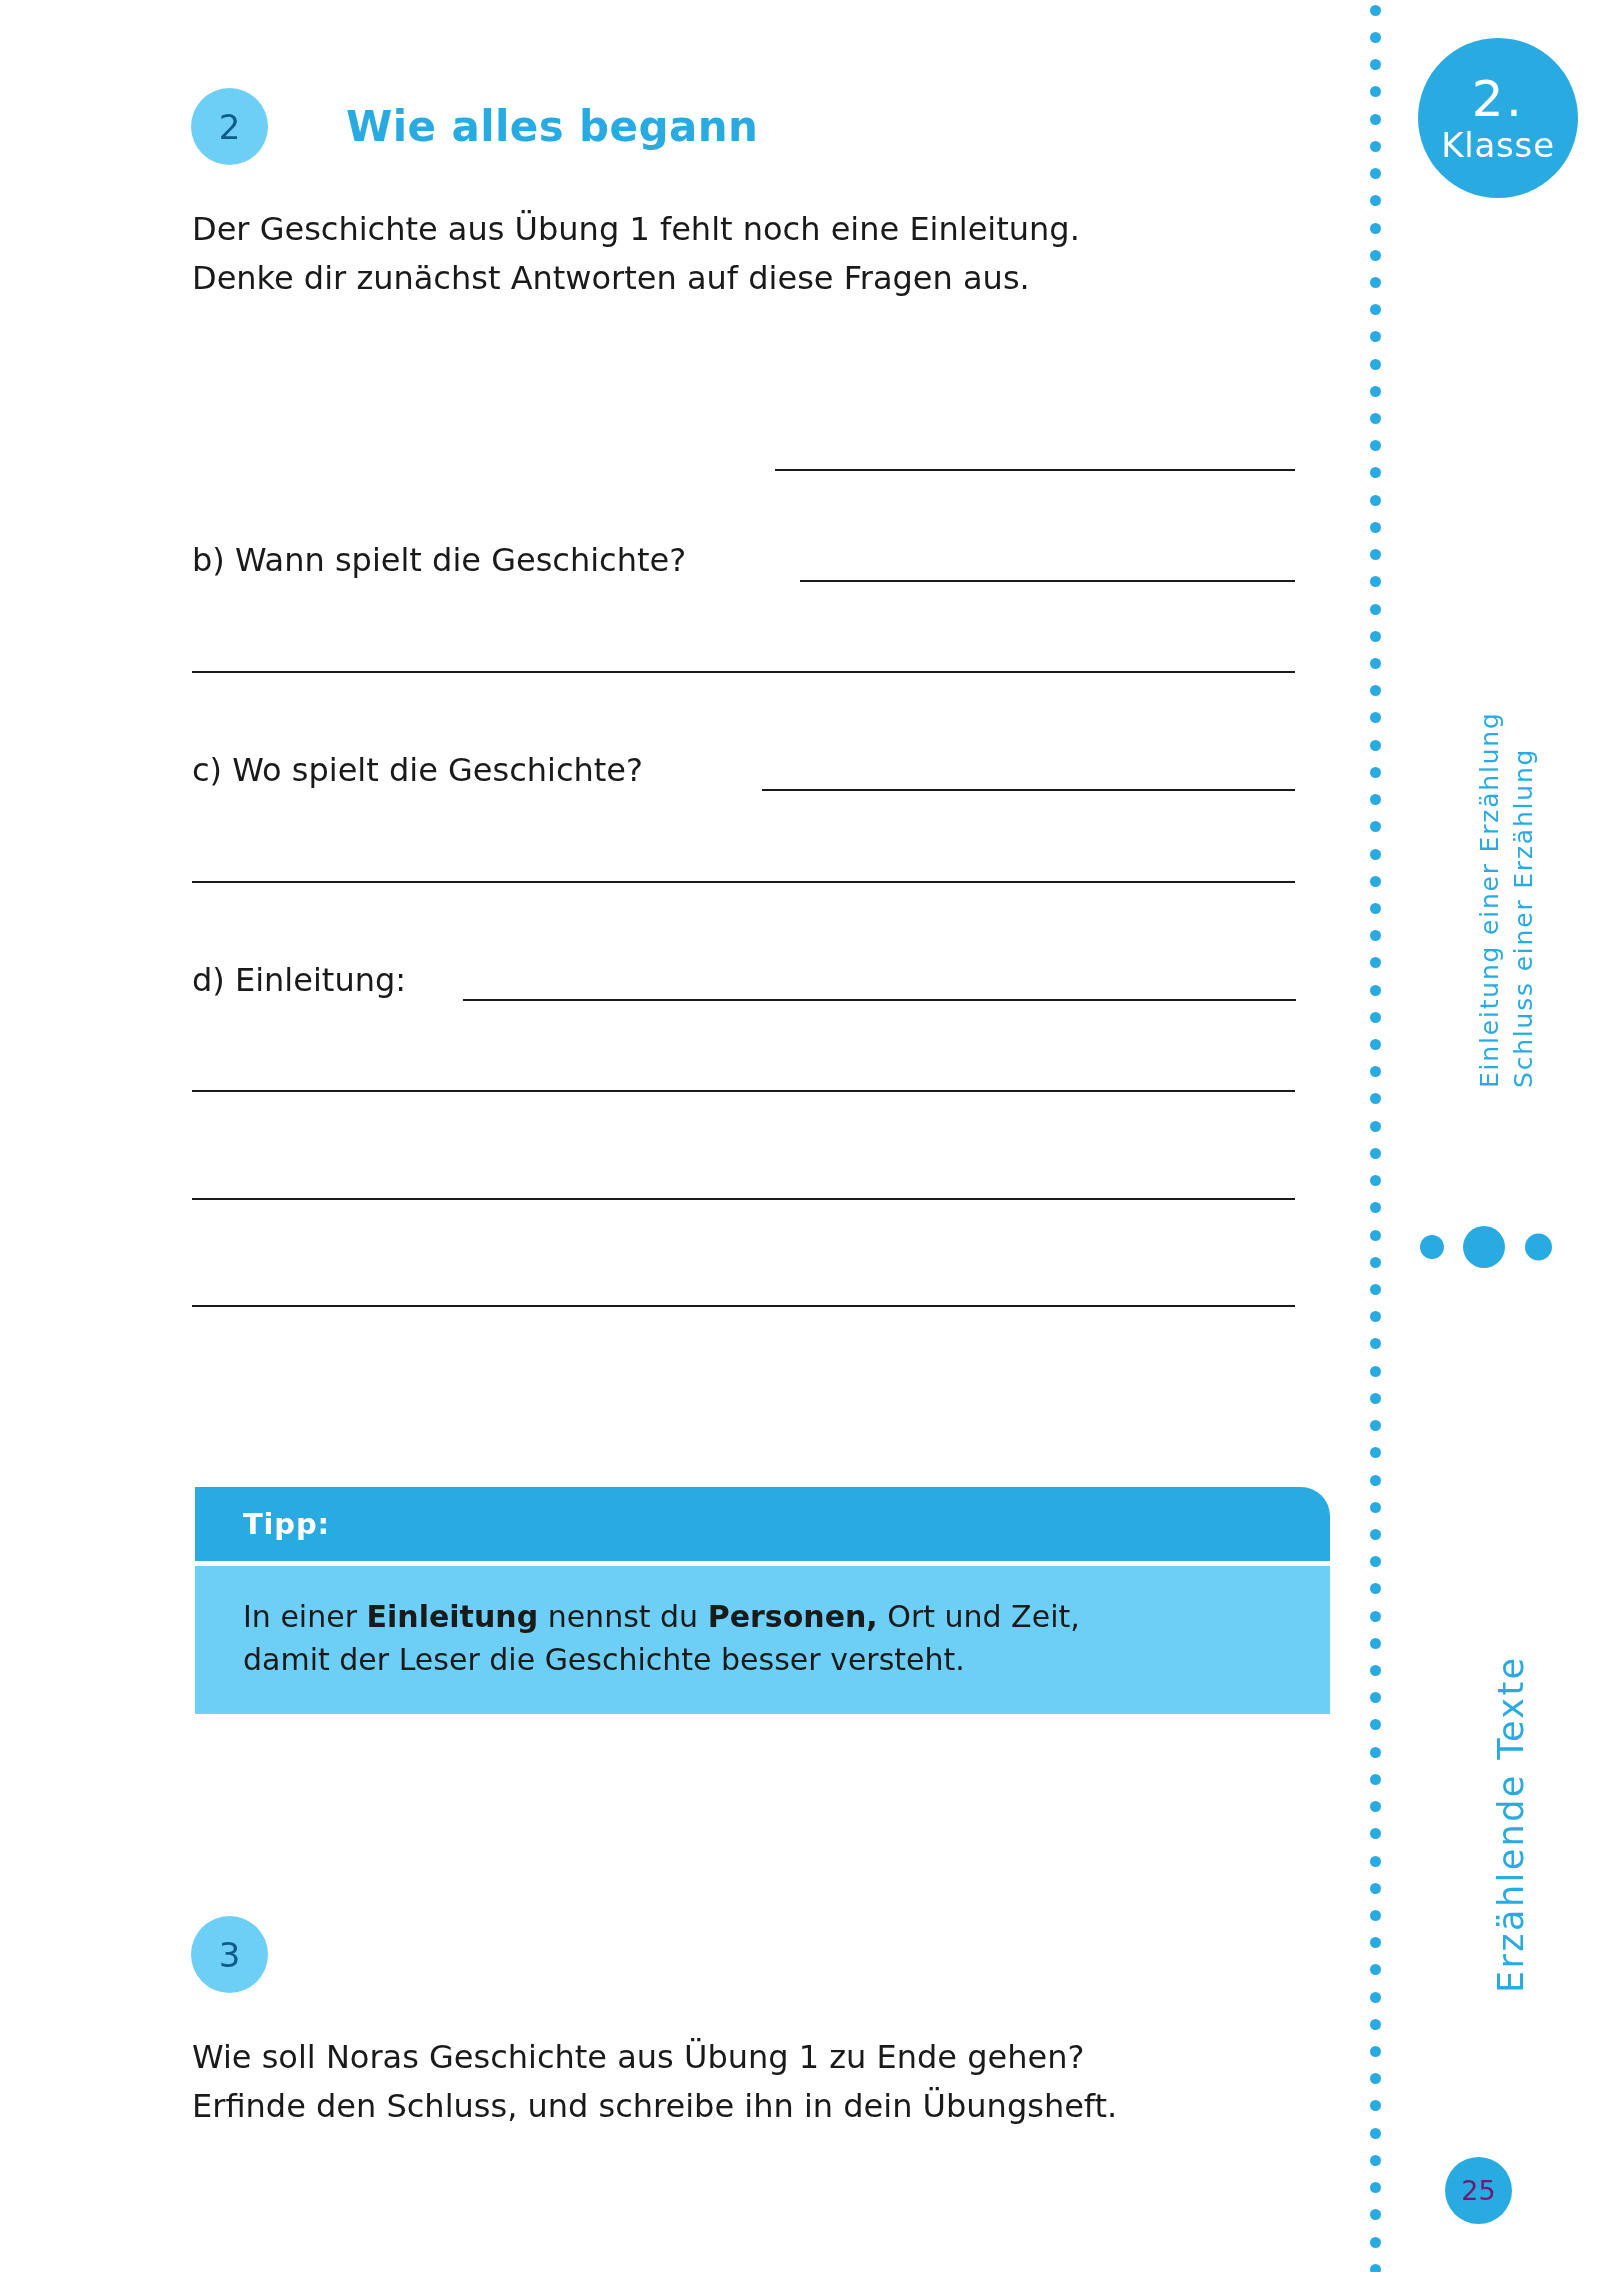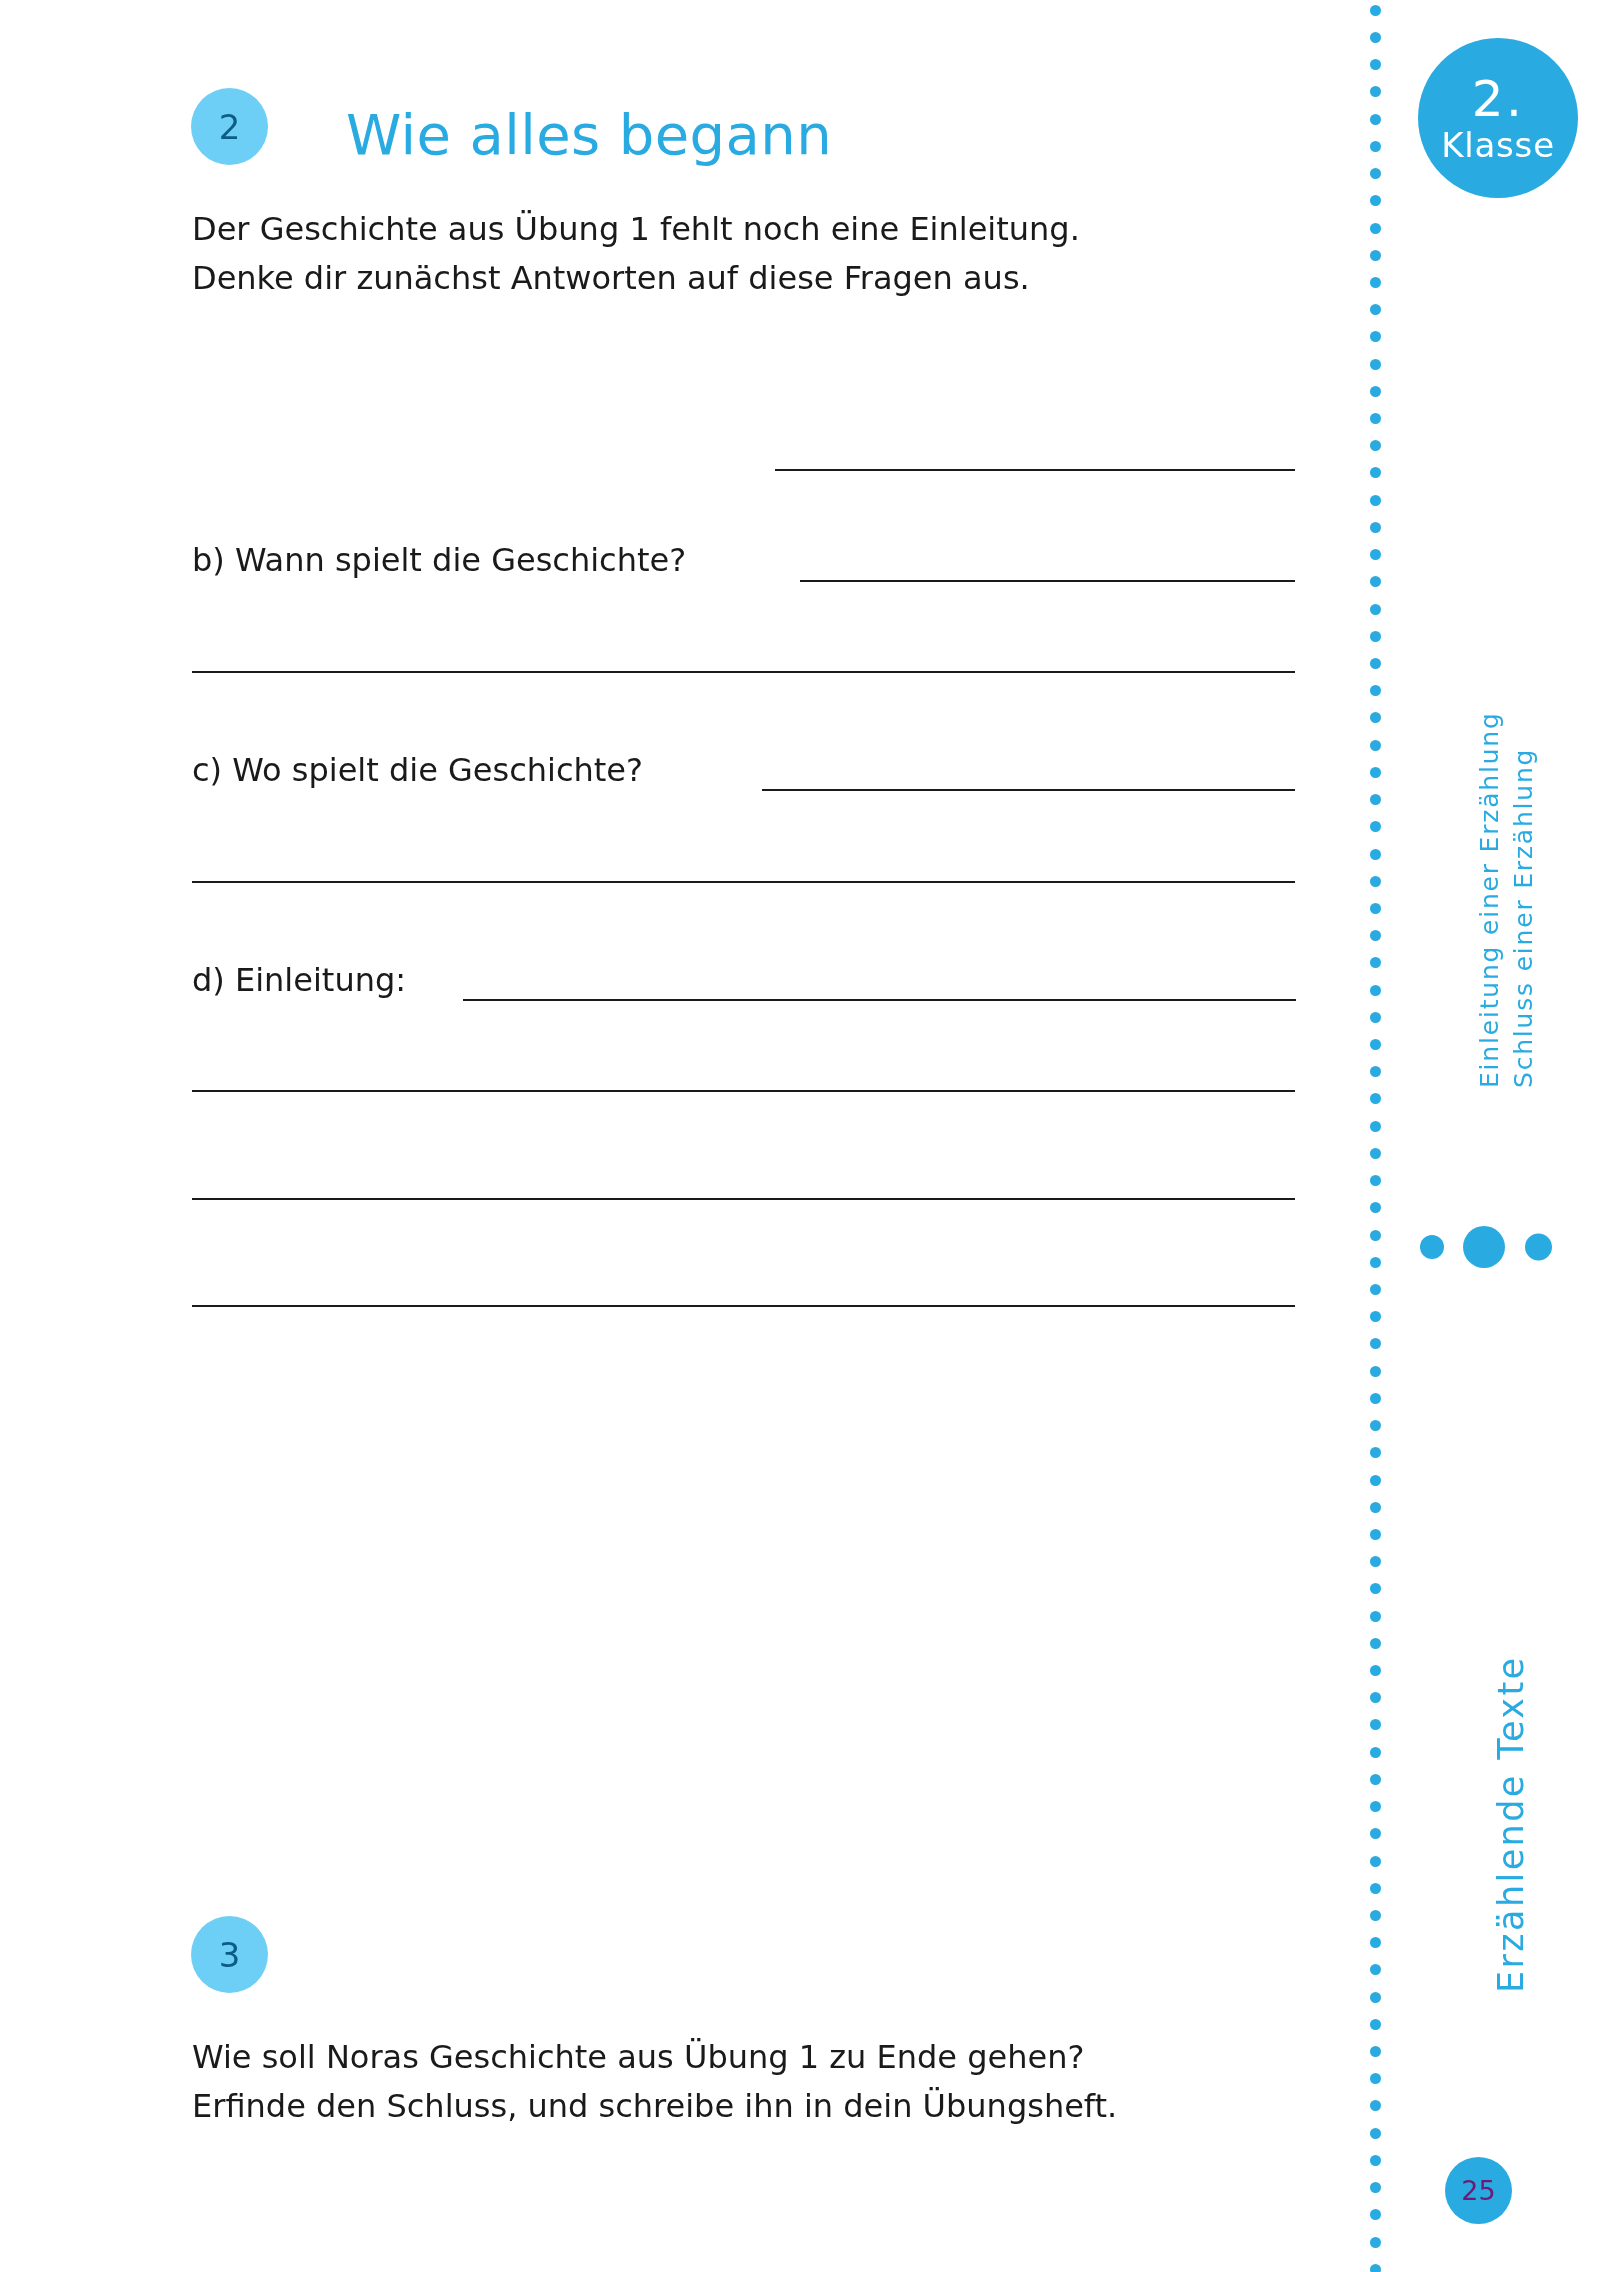--- a/index.html
+++ b/index.html
@@ -163,8 +163,8 @@
   .ex-title {
     position: absolute;
     color: #29ABE2;
-    font-size: 56px;
-    font-weight: normal;
+    font-size: 42px;
+    font-weight: bold;
     letter-spacing: 0.4px;
     white-space: nowrap;
   }

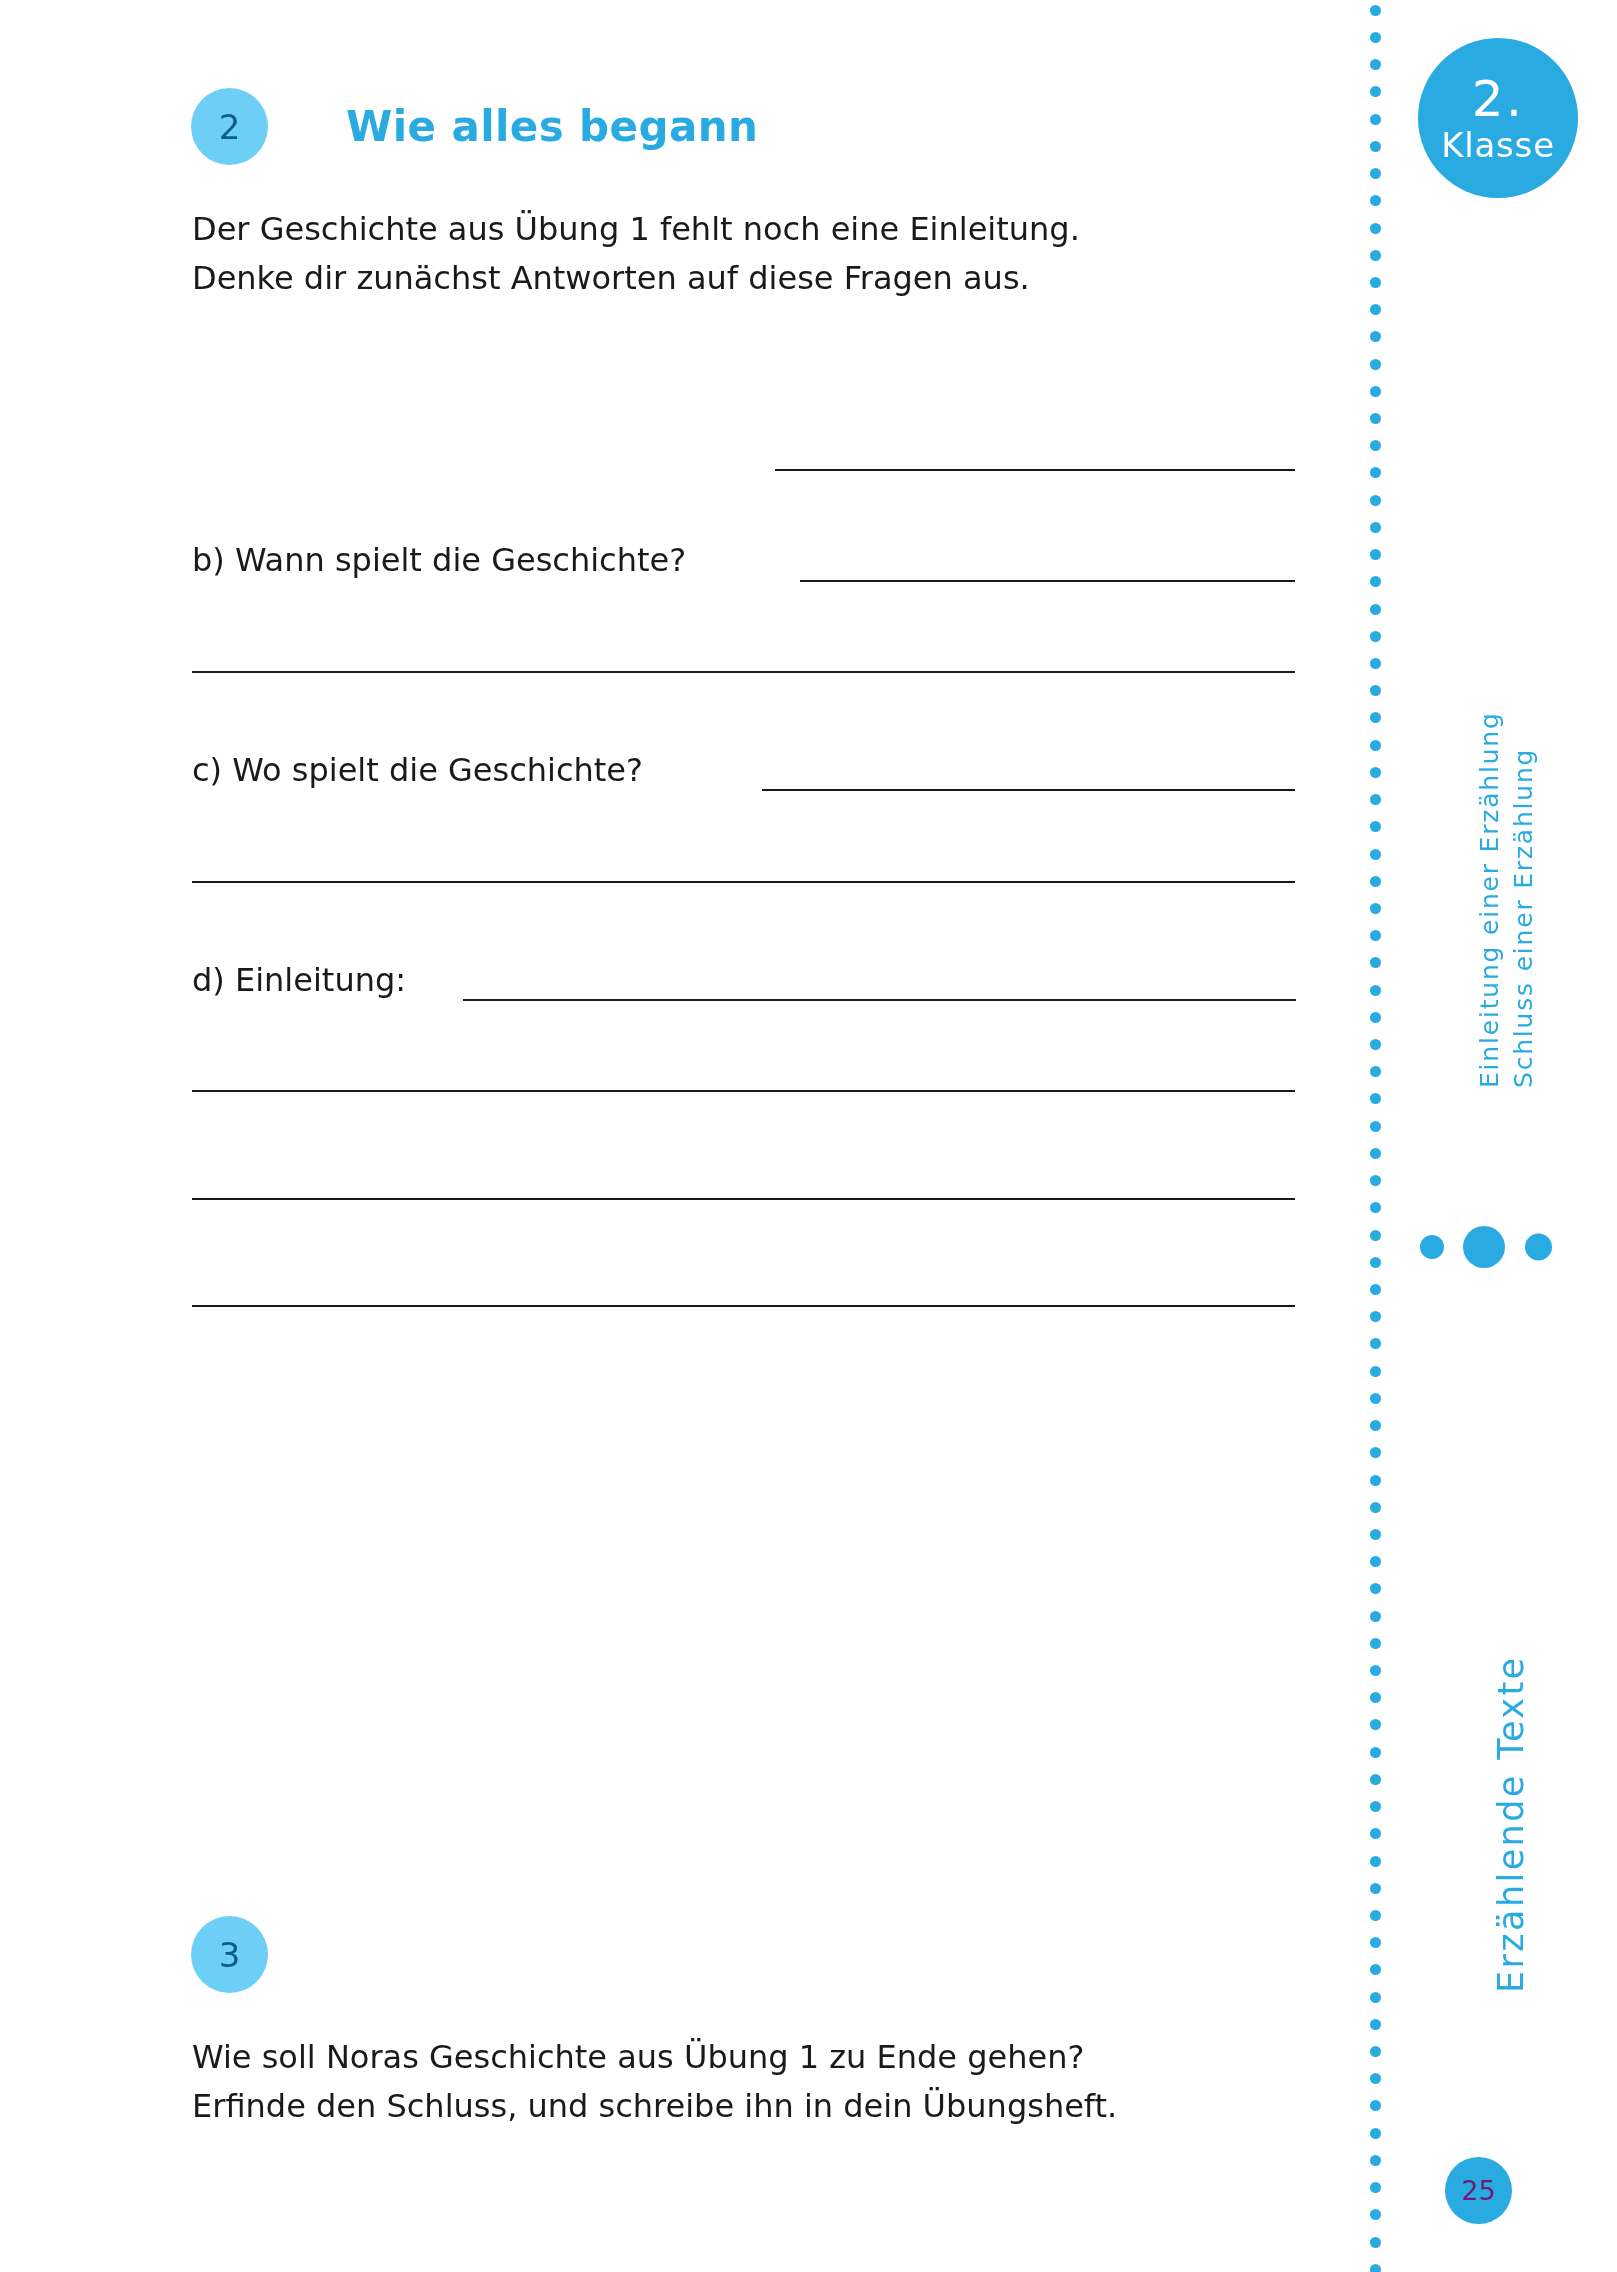--- a/index.html
+++ b/index.html
@@ -362,6 +362,14 @@
     <div class="rule" style="left:192px; top:1198px; width:1103px;"></div>
     <div class="rule" style="left:192px; top:1305px; width:1103px;"></div>
 
+    <div class="tipp">
+      <div class="tipp-head">Tipp:</div>
+      <div class="tipp-sep"></div>
+      <div class="tipp-body">
+        <span>In einer </span><b>Einleitung</b><span> nennst du </span><b>Personen,</b><span> Ort und Zeit,</span><br>
+        <span>damit der Leser die Geschichte besser versteht.</span>
+      </div>
+    </div>
 
     <div class="ex-badge" style="left:191px; top:1916px;">3</div>
 

